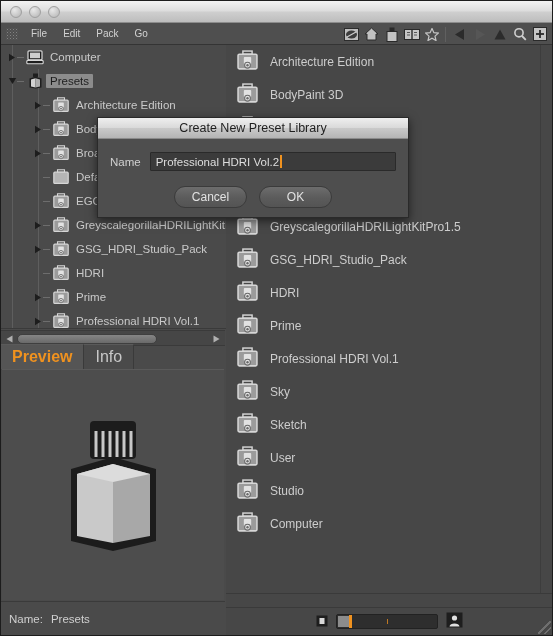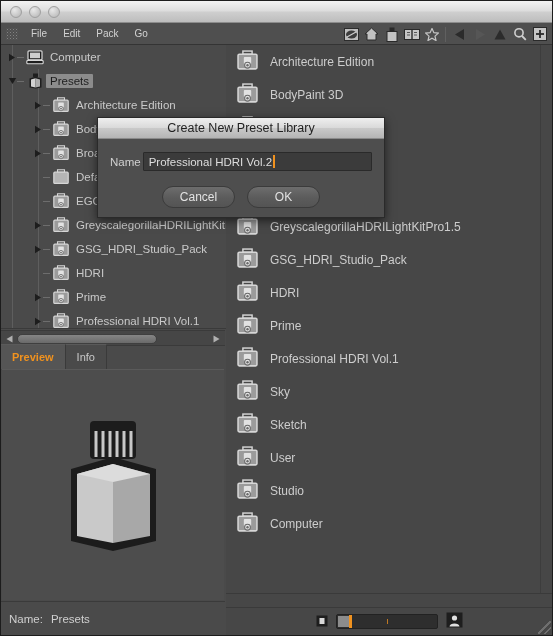--- a/index.html
+++ b/index.html
@@ -205,7 +205,7 @@
   
   .dialog {
     position: absolute; left: 96px; top: 116px;
-    width: 288px; height: 101px;
+    width: 312px; height: 101px;
     background: #4e4e4e;
     border: 1px solid #2a2a2a;
     box-shadow: 0 3px 9px rgba(0,0,0,.55);

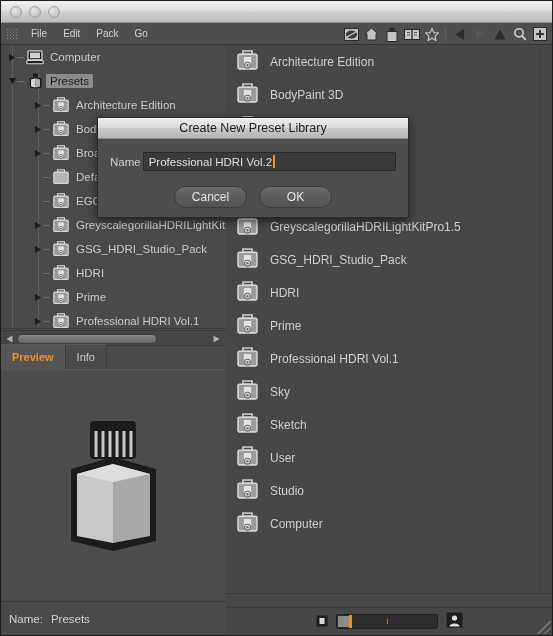--- a/index.html
+++ b/index.html
@@ -219,7 +219,7 @@
     font-size: 12.5px; color: #1f1f1f;
   }
   .dialog-body { padding: 13px 12px 0 12px; }
-  .field-row { display: flex; align-items: center; gap: 2px; }
+  .field-row { display: flex; align-items: center; gap: 9px; }
   .field-label { font-size: 11.5px; color: #d0d0d0; }
   .field-input {
     position: relative;

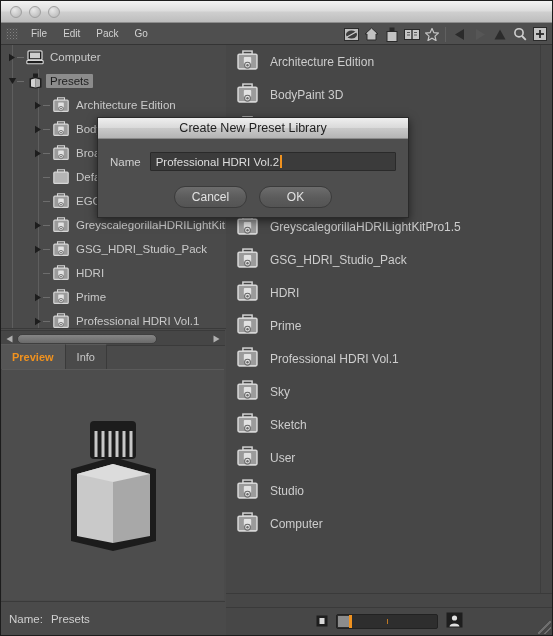--- a/index.html
+++ b/index.html
@@ -134,7 +134,7 @@
   }
   .tab {
     height: 21px; padding: 12px 11px; display: flex; align-items: center;
-    font-size: 11px; color: #c8c8c8; background: #4a4a4a;
+    font-size: 16px; color: #c8c8c8; background: #4a4a4a;
     border-top: 1px solid #5a5a5a; border-right: 1px solid #3a3a3a; text-align: center;
   }
   .tab.active { color: #f0921f; background: #555555; font-weight: bold; }

